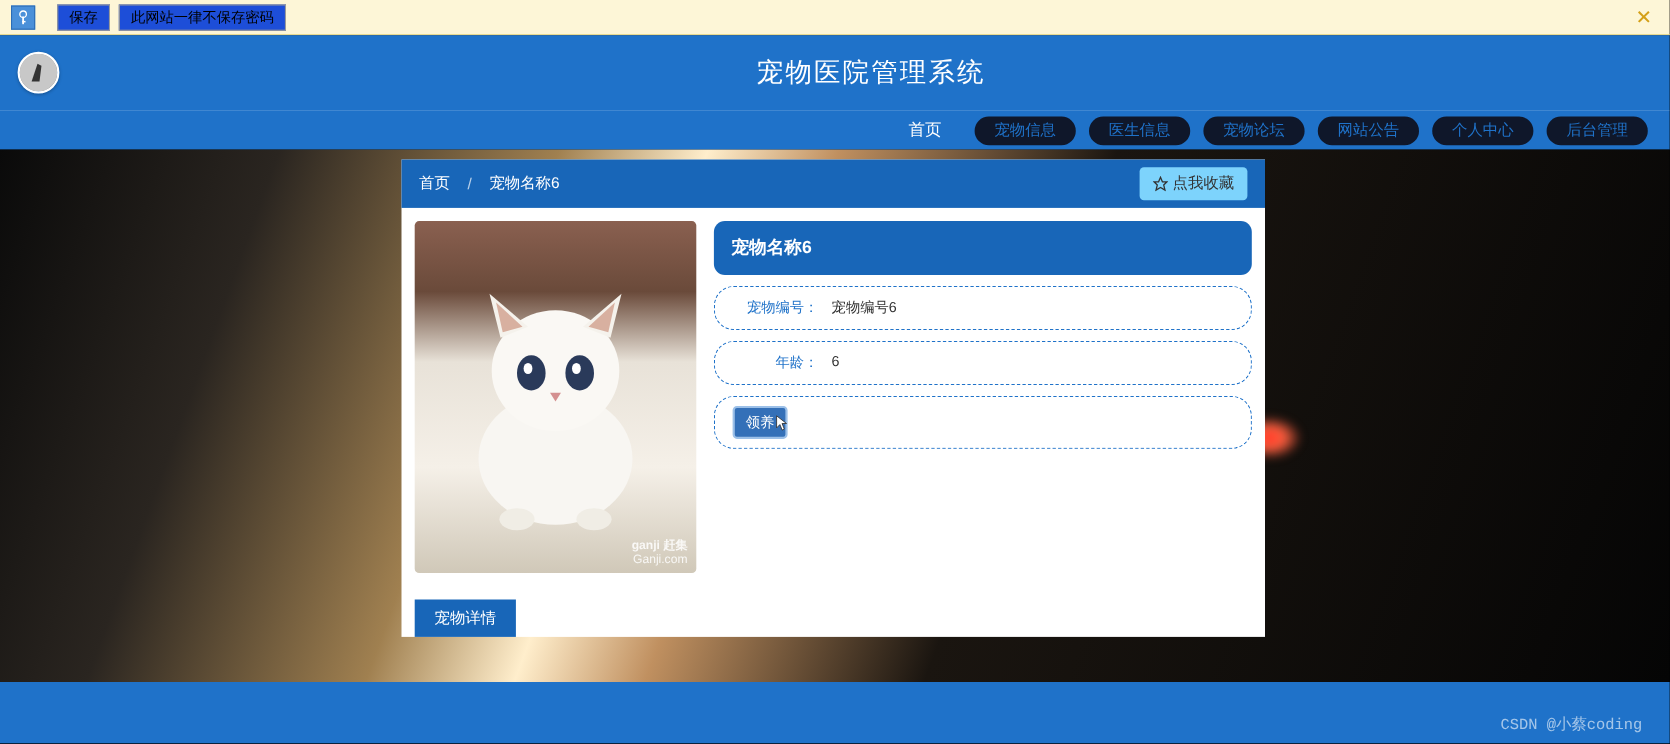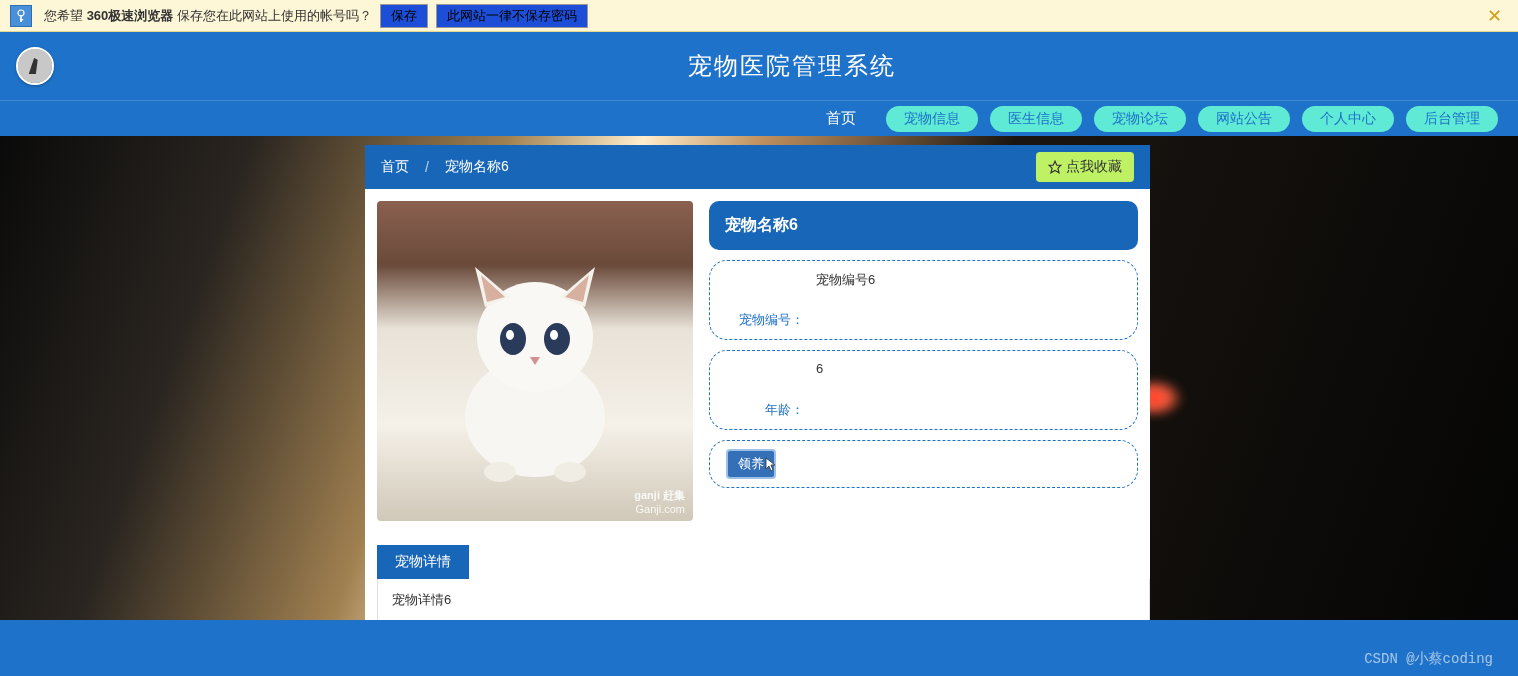--- a/index.html
+++ b/index.html
@@ -62,9 +62,6 @@
         <rect x="5.2" y="10" width="3" height="1.4" fill="#fff"></rect>
       </svg>
   </div>
-  <span>
-    <span>您希望 </span><b>360极速浏览器</b><span> 保存您在此网站上使用的帐号吗？</span>
-  </span>
   <button class="btn">保存</button>
   <button class="btn">此网站一律不保存密码</button>
   <span class="close">✕</span>

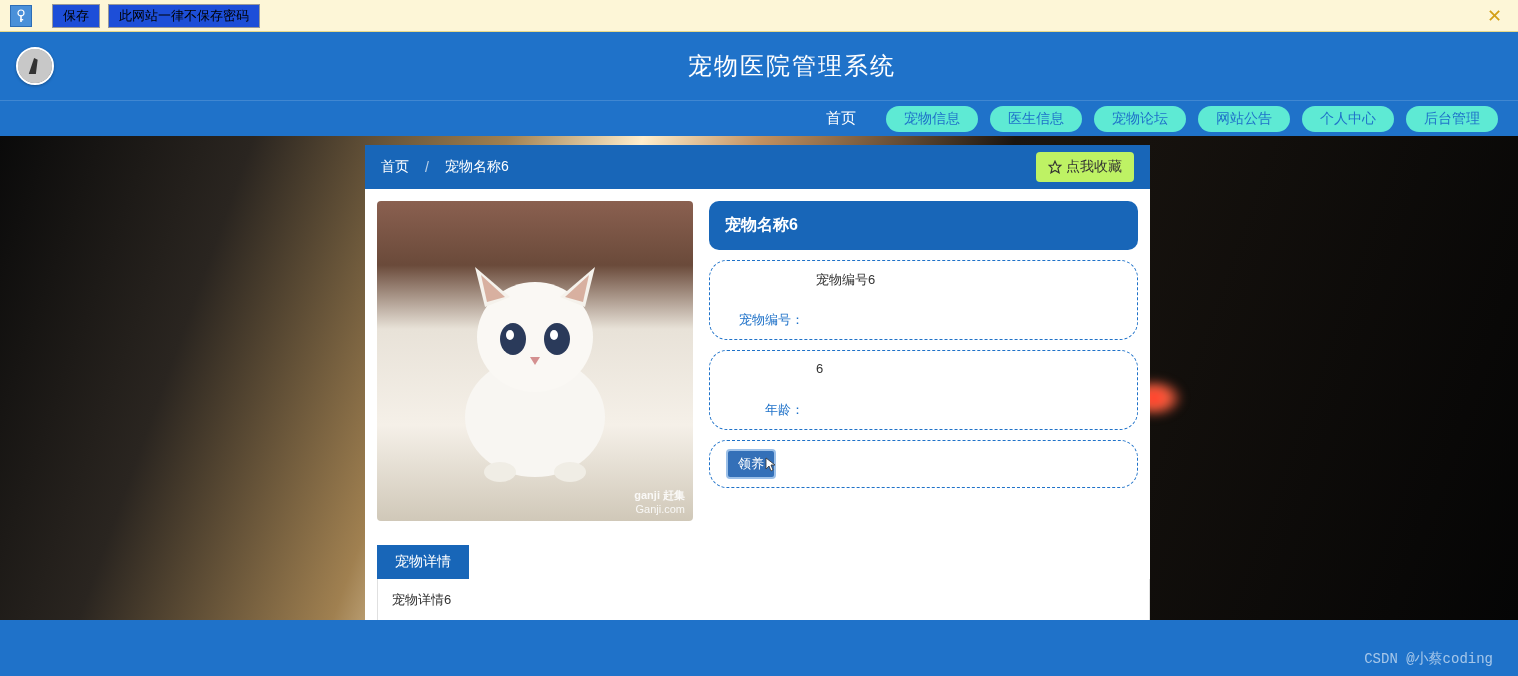--- a/index.html
+++ b/index.html
@@ -18,7 +18,7 @@
 
 .navbar { height: 36px; background: #1f72c9; border-top: 1px solid rgba(255,255,255,0.15); display: flex; align-items: center; justify-content: flex-end; padding-right: 20px; gap: 12px; }
 .nav-home { color: #fff; font-size: 15px; padding: 0 18px; cursor: pointer; }
-.nav-btn { background: #5eead4; color: #1f72c9; font-size: 14px; padding: 4px 18px; border-radius: 14px; cursor: pointer; }
+.nav-btn { background: #0f172a; color: #1f72c9; font-size: 14px; padding: 4px 18px; border-radius: 14px; cursor: pointer; }
 
 .bg-layer { position: absolute; top: 136px; left: 0; right: 0; bottom: 56px; background: linear-gradient(110deg, #0a0a0a 0%, #2a2520 15%, #a08050 30%, #ffeecc 38%, #c09060 45%, #1a1510 60%, #050505 100%); overflow: hidden; }
 .bg-glow { position: absolute; right: 22%; top: 50%; width: 60px; height: 40px; background: radial-gradient(ellipse, #ff3020 0%, #ff6040 30%, transparent 70%); filter: blur(4px); }

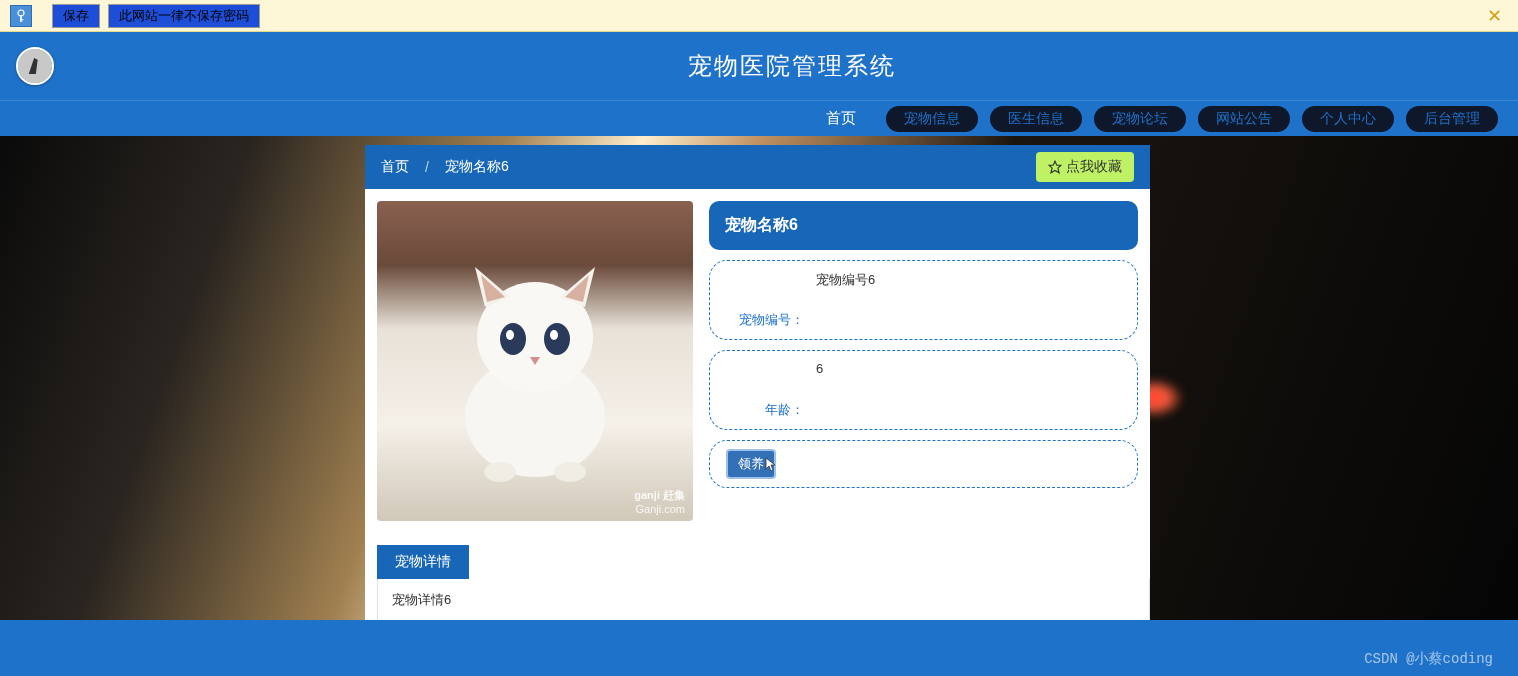--- a/index.html
+++ b/index.html
@@ -27,7 +27,7 @@
 .crumb-bar { height: 44px; background: #1866b8; display: flex; align-items: center; padding: 0 16px; color: #fff; font-size: 14px; }
 .crumb-bar a { color: #fff; text-decoration: none; }
 .crumb-sep { margin: 0 16px; color: rgba(255,255,255,0.7); }
-.fav-btn { margin-left: auto; background: #bef264; color: #333; padding: 6px 12px; border-radius: 4px; cursor: pointer; display: flex; align-items: center; gap: 4px; font-size: 14px; }
+.fav-btn { margin-left: auto; background: #7dd3fc; color: #333; padding: 6px 12px; border-radius: 4px; cursor: pointer; display: flex; align-items: center; gap: 4px; font-size: 14px; }
 .fav-btn svg { width: 14px; height: 14px; }
 
 .detail-body { padding: 12px; display: flex; gap: 16px; }

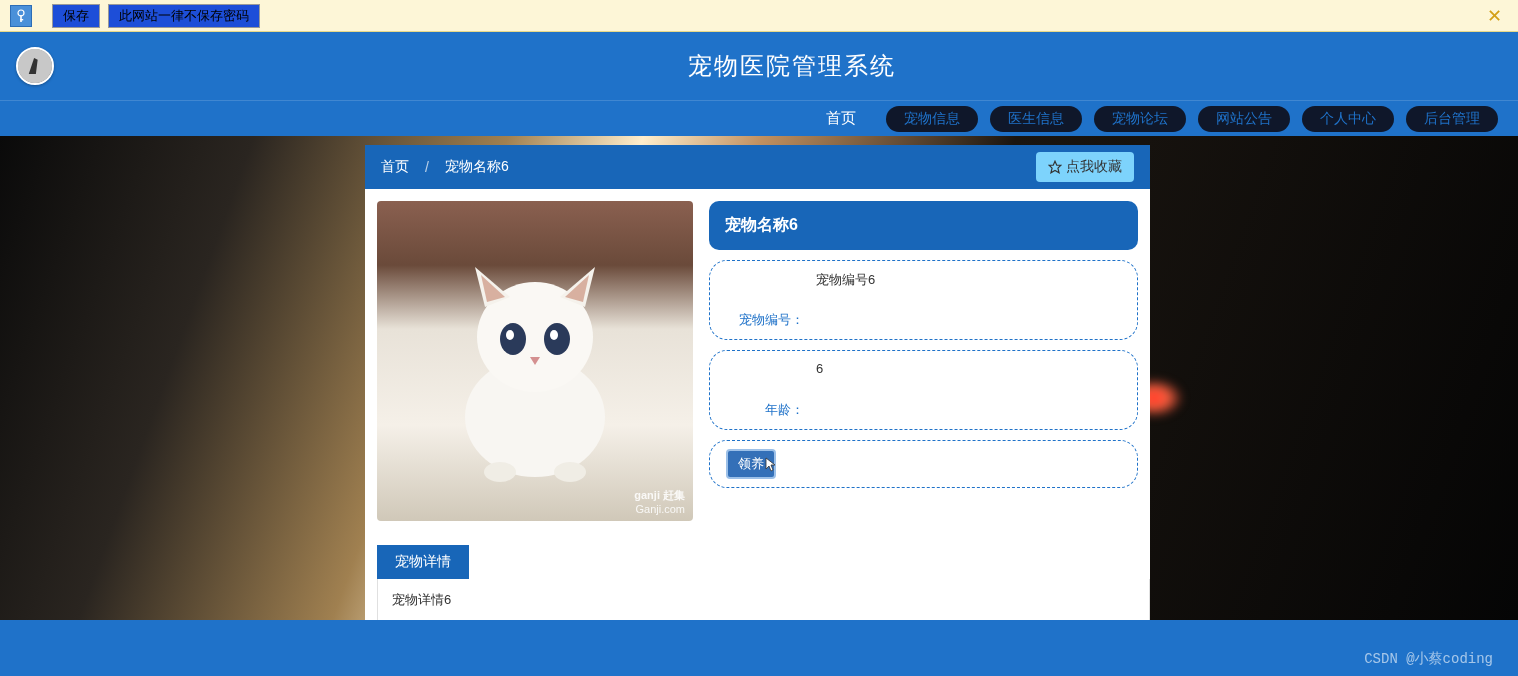--- a/index.html
+++ b/index.html
@@ -38,7 +38,7 @@
 .info-col { flex: 1; display: flex; flex-direction: column; gap: 10px; }
 .info-title { background: #1866b8; color: #fff; border-radius: 10px; padding: 14px 16px; font-weight: bold; font-size: 16px; }
 .info-row { border: 1px dashed #1f72c9; border-radius: 18px; padding: 10px 16px; display: flex; font-size: 13px; }
-.info-label { width: 90px; text-align: right; color: #1f72c9; padding-right: 12px; margin-top: 40px; }
+.info-label { width: 90px; text-align: right; color: #1f72c9; padding-right: 12px; }
 .info-value { color: #333; }
 .action-row { border: 1px dashed #1f72c9; border-radius: 18px; padding: 8px 16px; }
 .action-btn { background: #3470b8; color: #fff; border: 2px solid #9cc0e8; padding: 4px 10px; border-radius: 4px; font-size: 13px; cursor: pointer; display: inline-block; position: relative; }

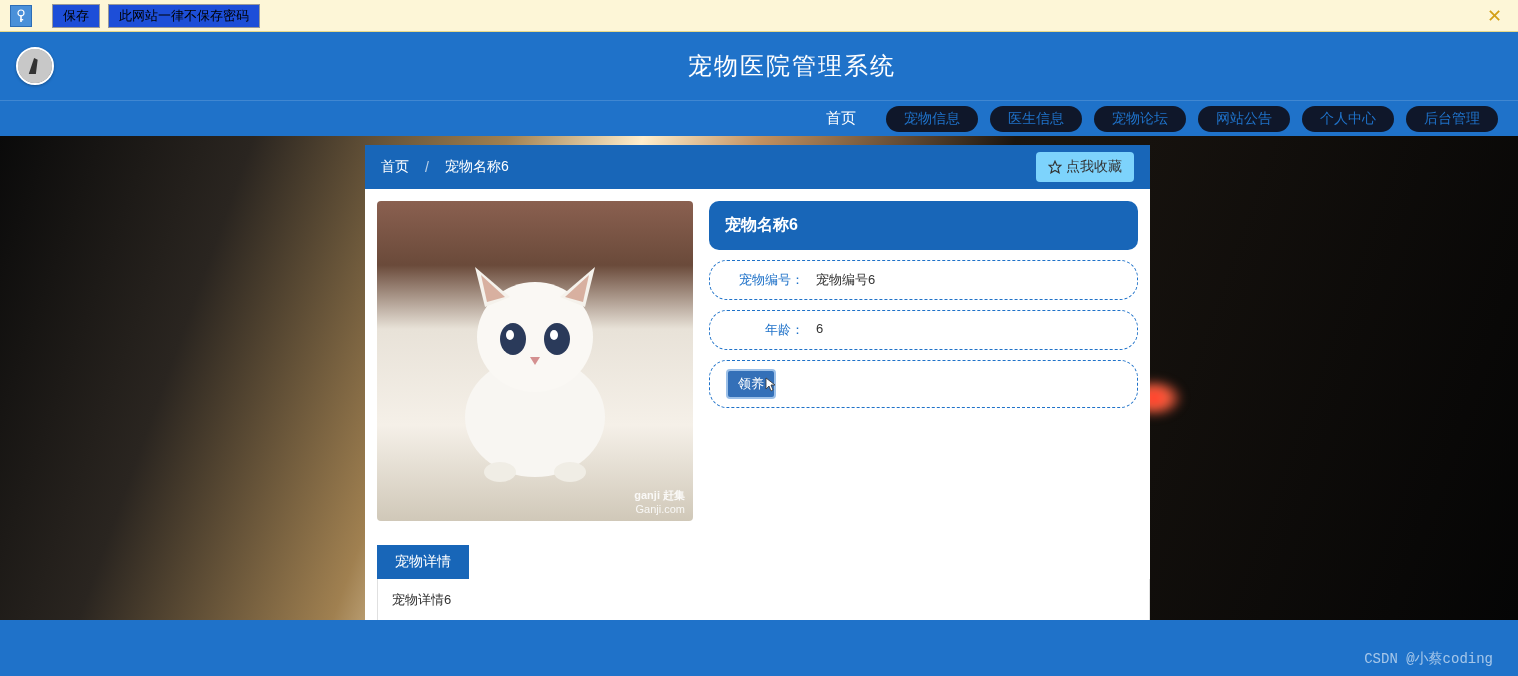--- a/index.html
+++ b/index.html
@@ -31,7 +31,7 @@
 .fav-btn svg { width: 14px; height: 14px; }
 
 .detail-body { padding: 12px; display: flex; gap: 16px; }
-.pet-img { width: 316px; height: 320px; background: linear-gradient(180deg, #8a6050 0%, #6a4a3a 20%, #e8e2d8 40%, #f5f0e8 70%, #d0c8b8 100%); border-radius: 4px; position: relative; overflow: hidden; }
+.pet-img { width: 256px; height: 320px; background: linear-gradient(180deg, #8a6050 0%, #6a4a3a 20%, #e8e2d8 40%, #f5f0e8 70%, #d0c8b8 100%); border-radius: 4px; position: relative; overflow: hidden; }
 .pet-img .cat { position: absolute; left: 50%; top: 52%; transform: translate(-50%,-50%); }
 .pet-img .watermark { position: absolute; right: 8px; bottom: 6px; color: rgba(255,255,255,0.85); font-size: 11px; text-align: right; }
 

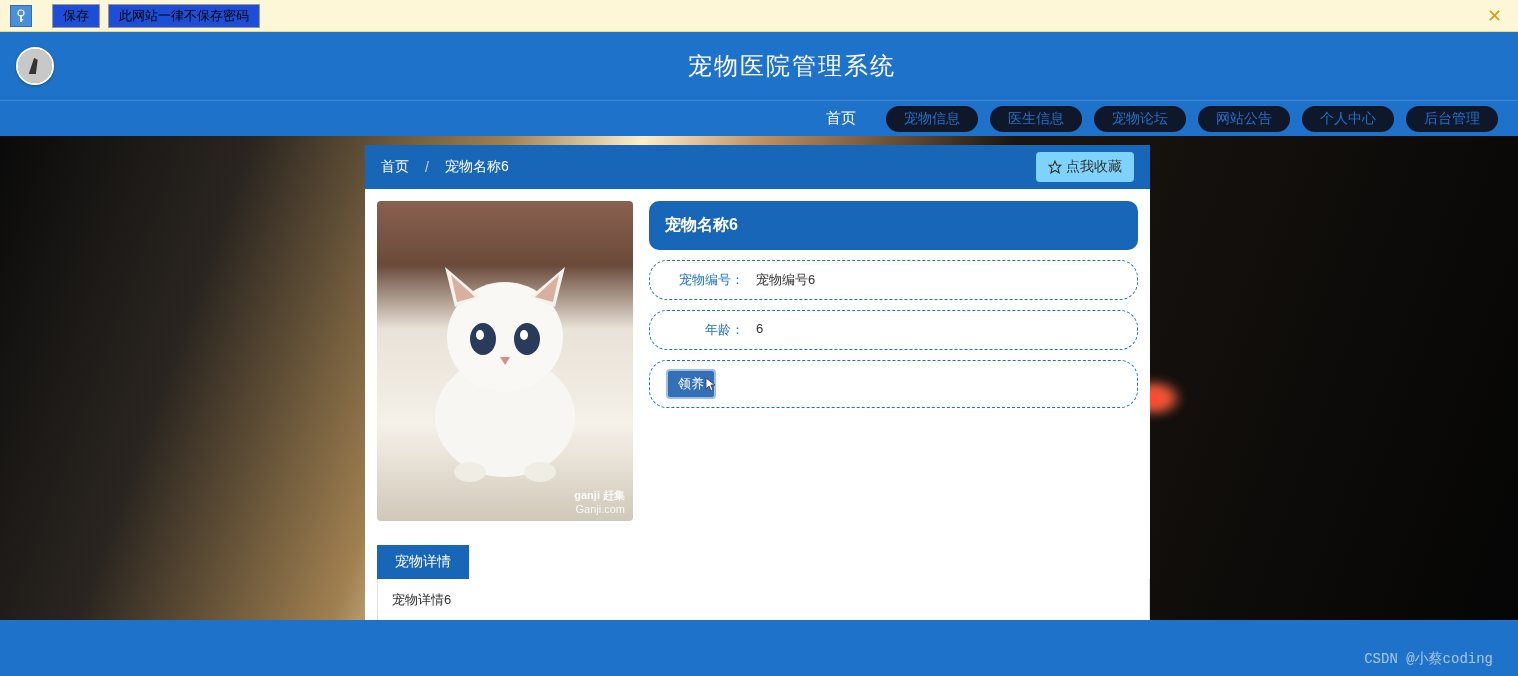--- a/index.html
+++ b/index.html
@@ -150,7 +150,6 @@
 
   <div class="tabs">
     <div class="tab">宠物详情</div>
-    <div class="tab-content">宠物详情6</div>
   </div>
 </div>
 

